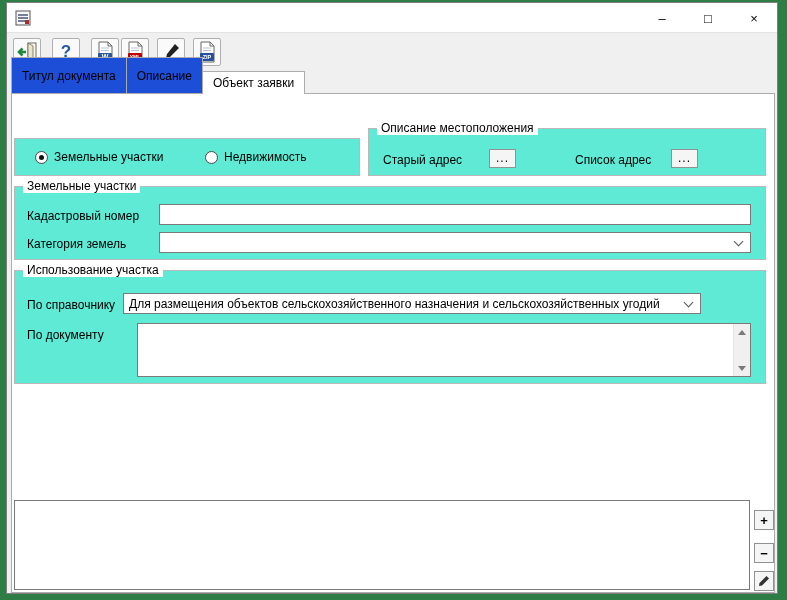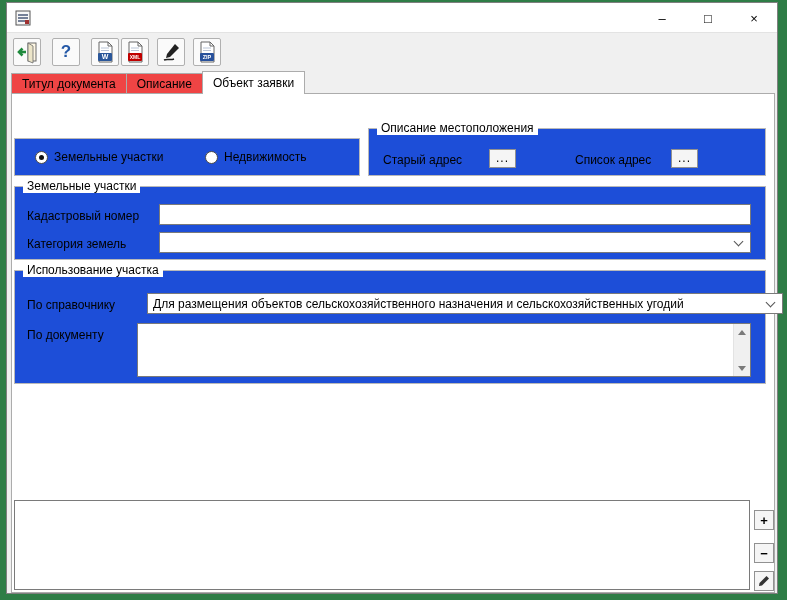--- a/index.html
+++ b/index.html
@@ -28,7 +28,7 @@
 
   
   .tabbar { position:absolute; left:4px; top:68px; height:22px; display:flex; align-items:flex-end; z-index:2; }
-  .tab { height:20px; padding:0 10px; background:#ef4444; border:1px solid #acacac;
+  .tab { height:36px; padding:0 10px; background:#1d4ed8; border:1px solid #acacac;
          border-bottom:none; display:flex; align-items:center; margin-right:-1px; white-space:nowrap; }
   .tab.active { height:23px; background:#fff; margin-bottom:-1px; z-index:3; position:relative; }
 

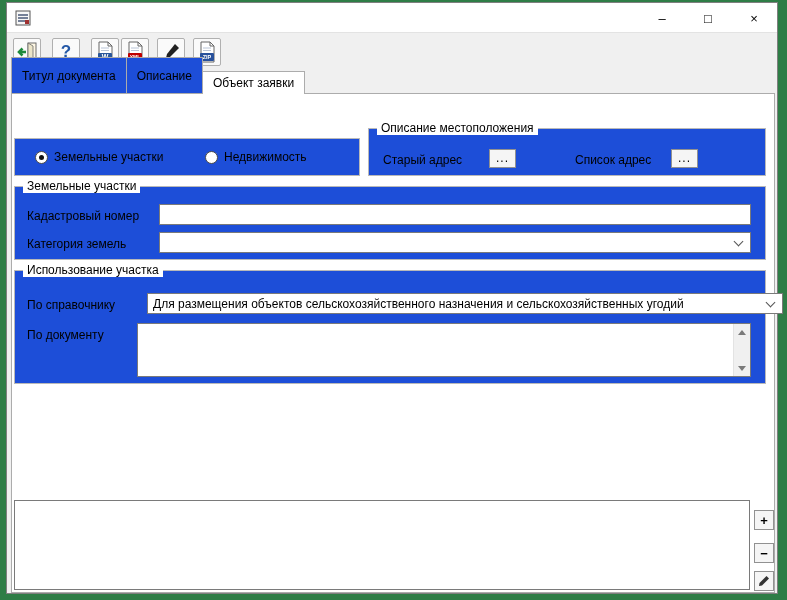--- a/index.html
+++ b/index.html
@@ -36,7 +36,7 @@
   .panel { position:absolute; left:4px; top:90px; width:764px; height:500px;
            background:#ffffff; border:1px solid #acacac; z-index:1; }
 
-  .group { position:absolute; border:1px solid #b9b9b9; background:#1d4ed8; }
+  .group { position:absolute; border:1px solid #b9b9b9; background:#5eead4; }
   .legend { position:absolute; top:-8px; left:8px; background:#fff; padding:0 4px; white-space:nowrap; }
   .label { position:absolute; white-space:nowrap; }
 

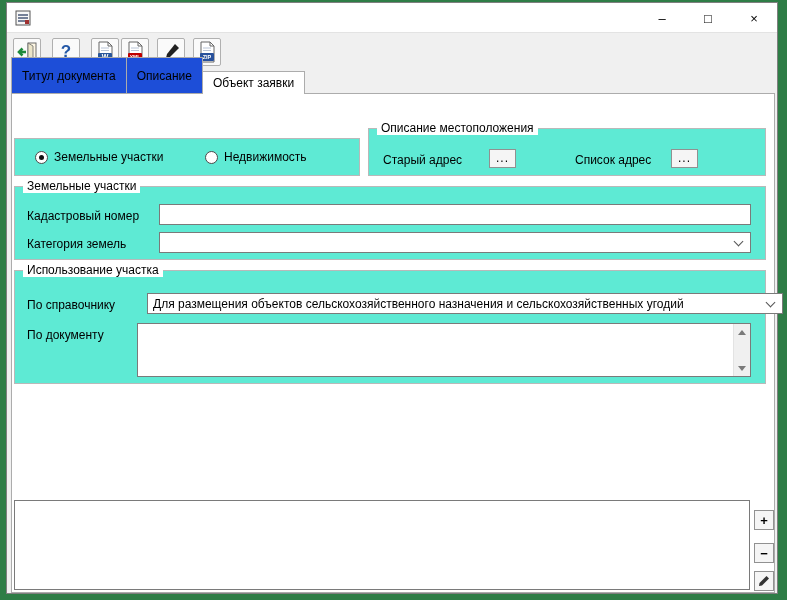--- a/index.html
+++ b/index.html
@@ -191,7 +191,7 @@
       <div class="group" style="left:2px; top:176px; width:752px; height:114px">
         <span class="legend">Использование участка</span>
         <span class="label" style="left:12px; top:27px">По справочнику</span>
-        <div class="combo" style="left:132px; top:22px; width:636px">
+        <div class="combo" style="left:108px; top:22px; width:578px">
           <span class="combo-value">Для размещения объектов сельскохозяйственного назначения и сельскохозяйственных угодий</span>
           <span class="chev"></span>
         </div>

